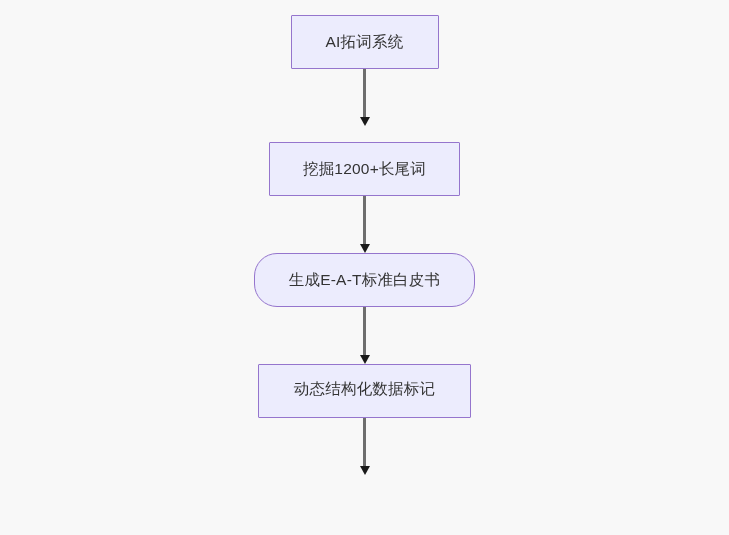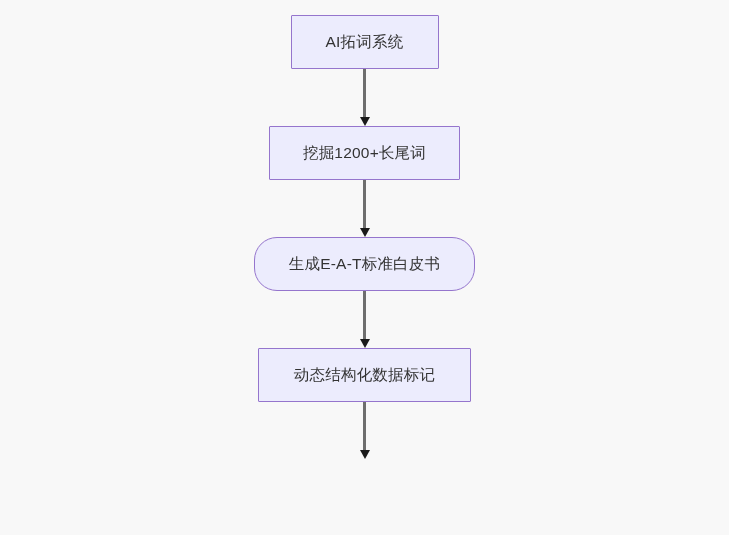--- a/index.html
+++ b/index.html
@@ -85,7 +85,7 @@
 
   
   .n1 { width: 148px; }
-  .n2 { width: 191px; }
+  .n2 { width: 191px; margin-top: 16px; }
   .n3 { width: 221px; border-radius: 23px; }
   .n4 { width: 213px; }
   .n5 { width: 238px; }

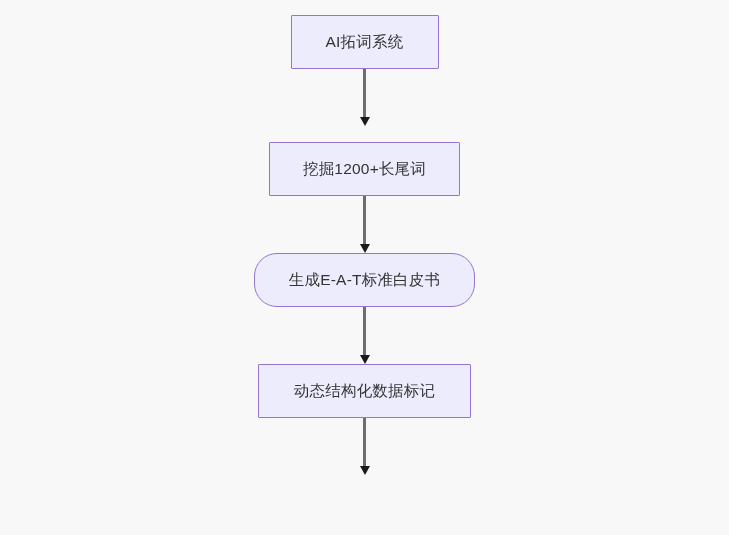--- a/index.html
+++ b/index.html
@@ -87,7 +87,7 @@
   .n1 { width: 148px; }
   .n2 { width: 191px; margin-top: 16px; }
   .n3 { width: 221px; border-radius: 23px; }
-  .n4 { width: 213px; }
+  .n4 { width: 213px; font-family: Liberation Mono, monospace; }
   .n5 { width: 238px; }
 </style>
 </head>

